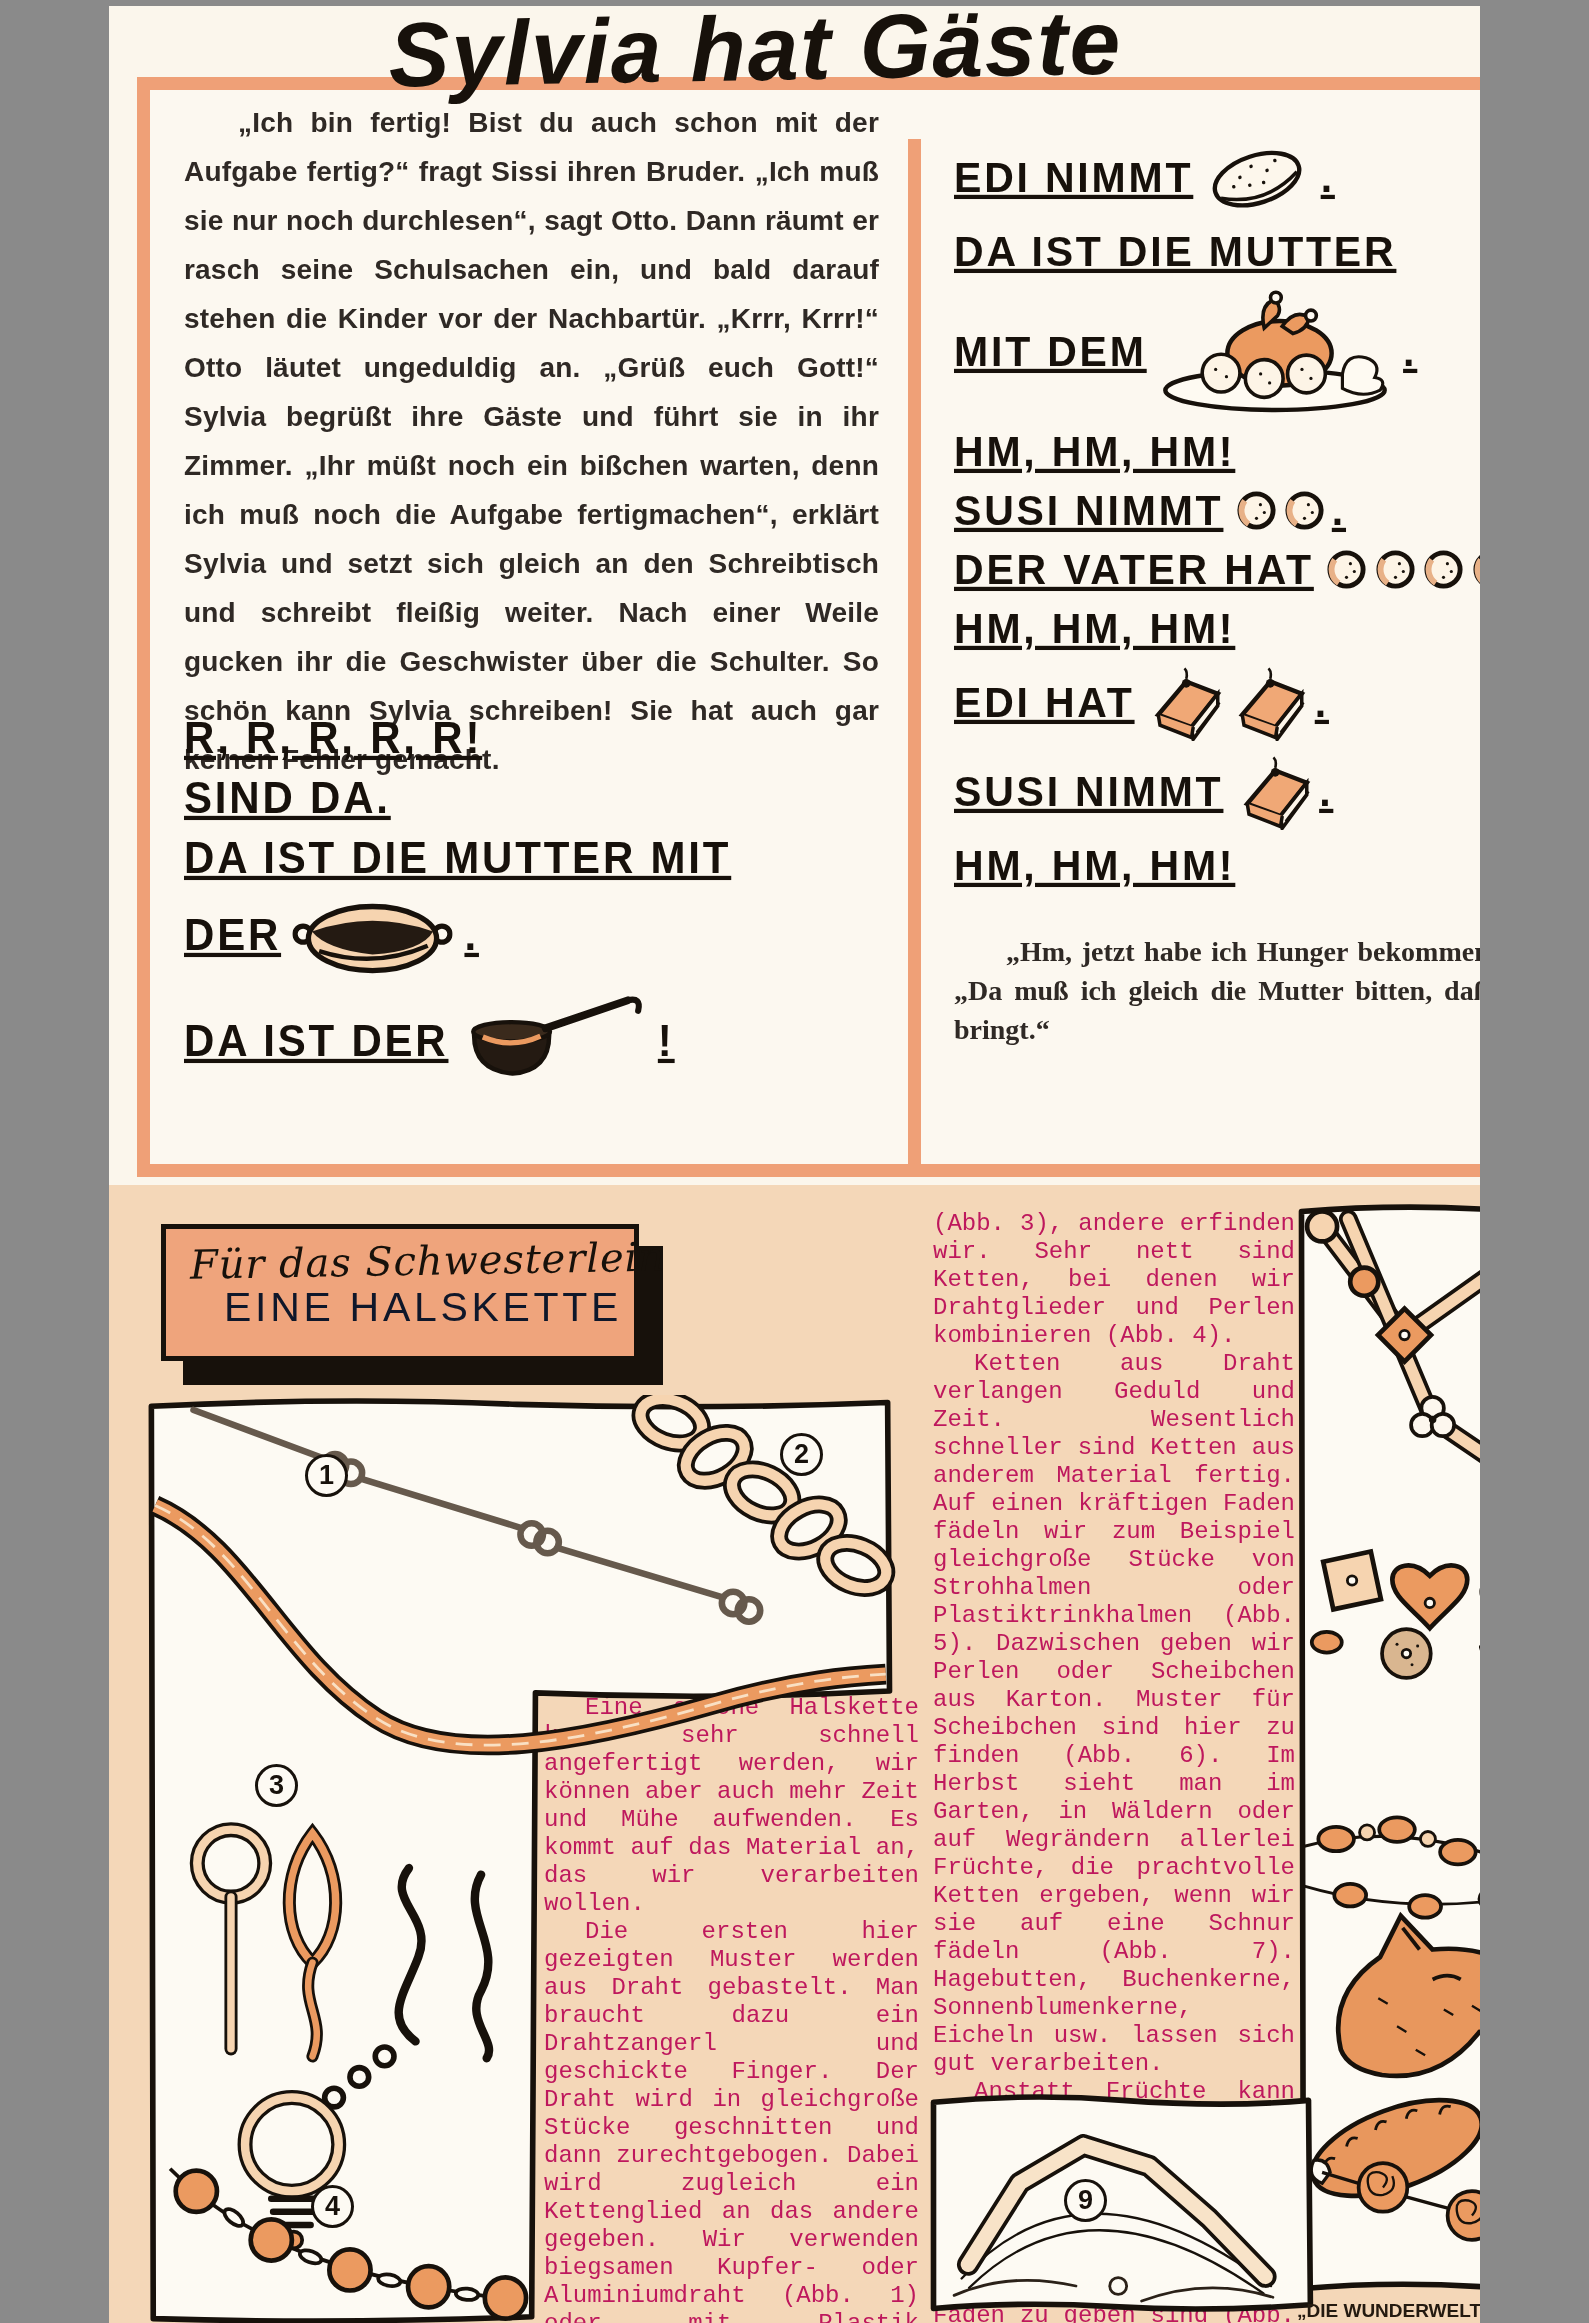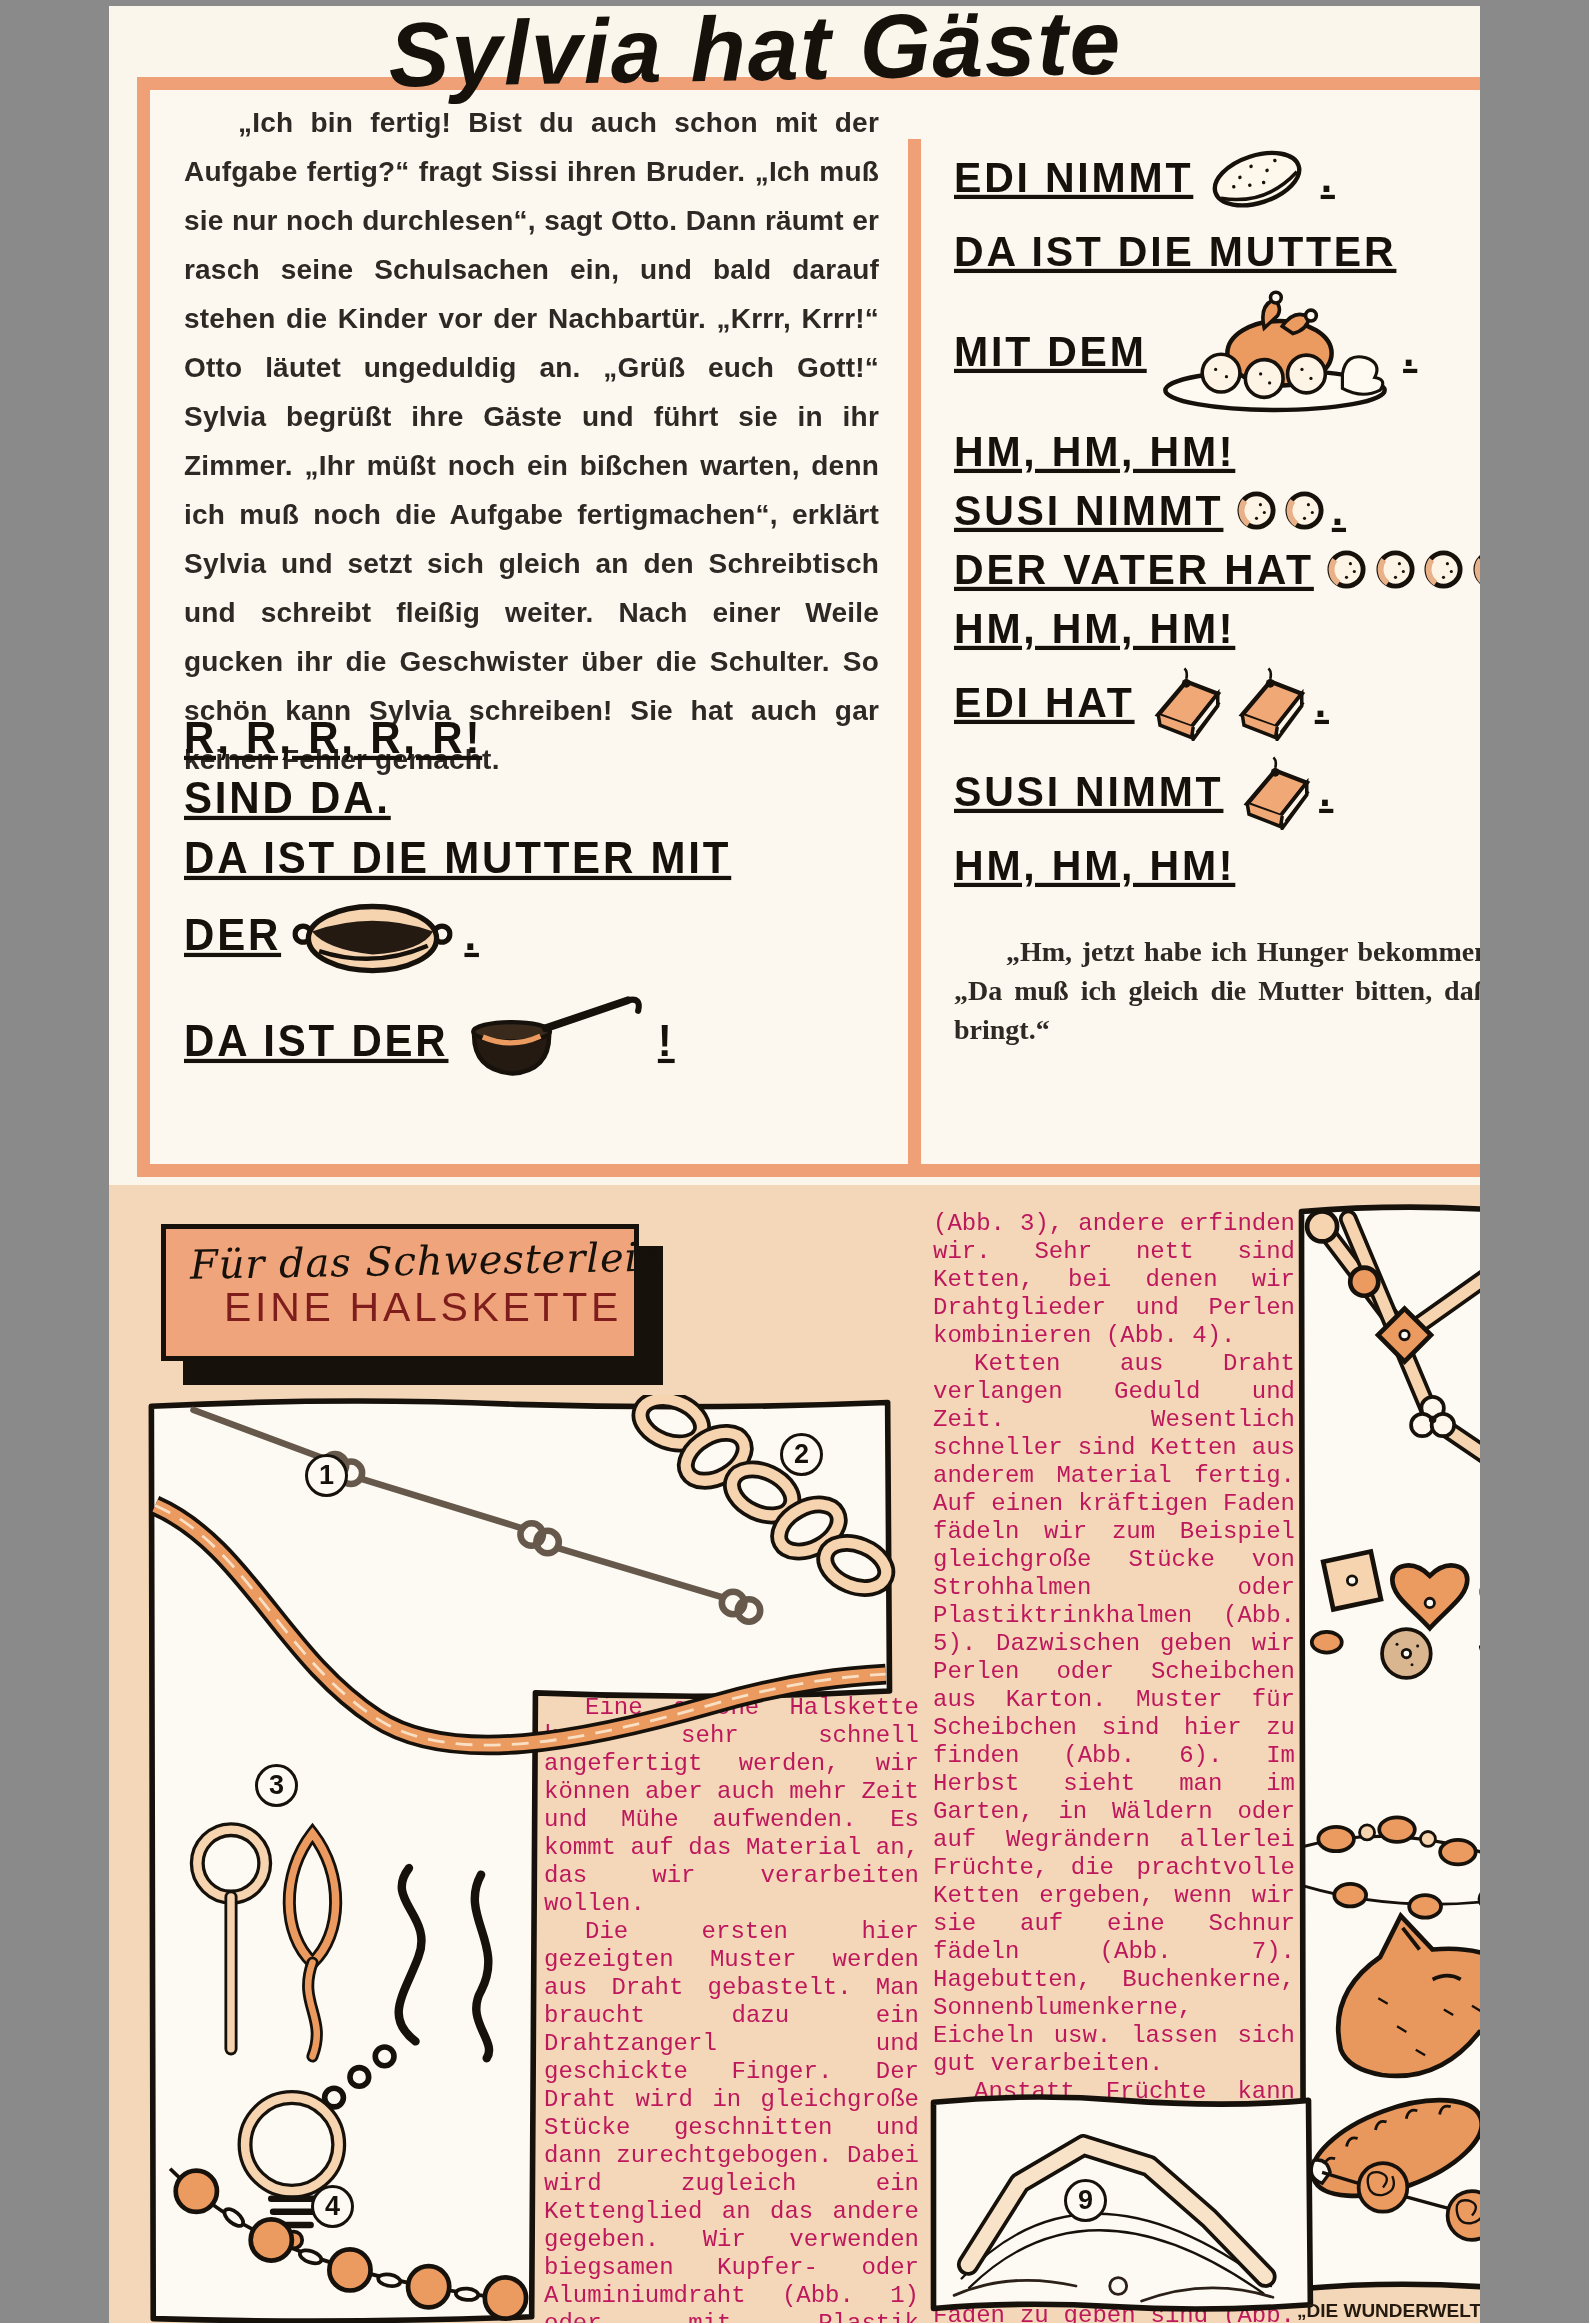--- a/index.html
+++ b/index.html
@@ -58,7 +58,7 @@
   }
   .craft-title{
     margin:0 0 0 58px;font-size:41px;letter-spacing:3.7px;font-weight:400;
-    color:#7f1d1d;white-space:nowrap;
+    color:#0f172a;white-space:nowrap;
   }
   .craft-col{
     position:absolute;font-family:Liberation Mono, monospace;color:#be185d;

